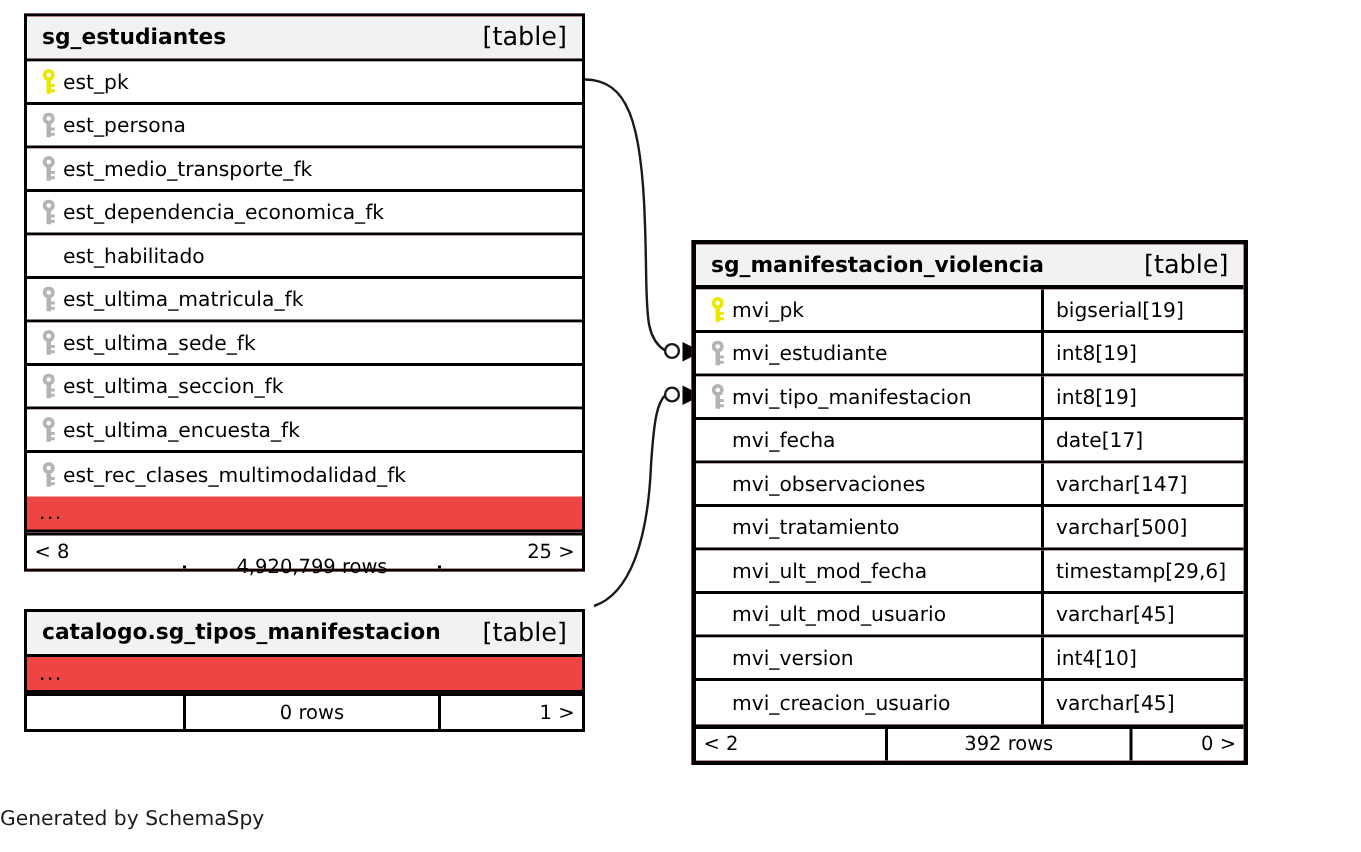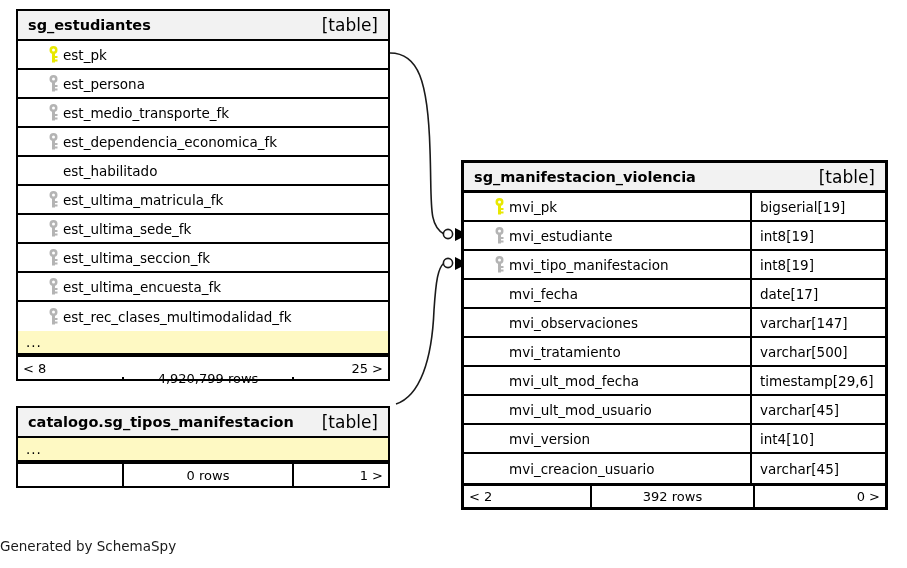--- a/index.html
+++ b/index.html
@@ -30,7 +30,7 @@
   }
   .tbl {
     position: absolute;
-    background: #fef9c3;
+    background: #ef4444;
     box-sizing: border-box;
     border: 2px solid #000000;
     z-index: 10;

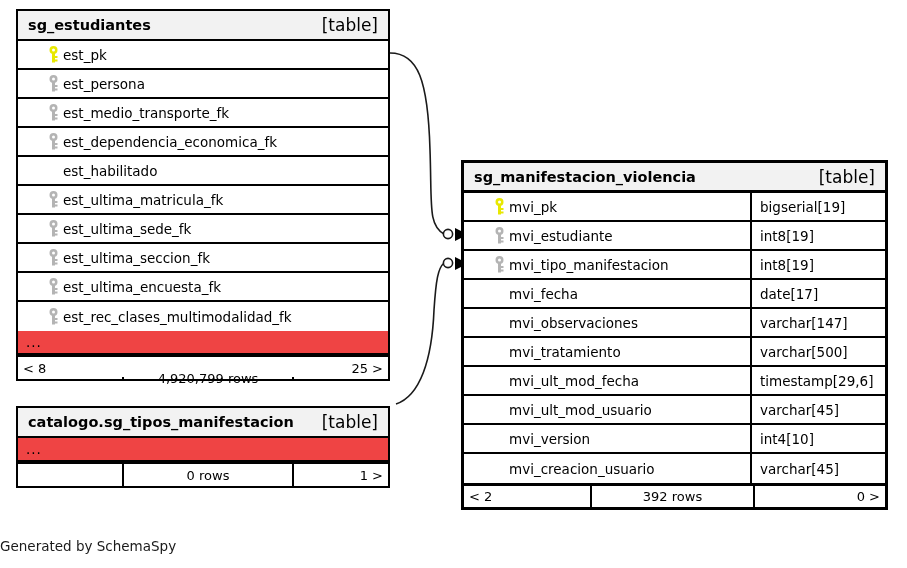--- a/index.html
+++ b/index.html
@@ -74,7 +74,7 @@
     flex: 1 1 auto;
     display: flex;
     align-items: center;
-    padding-left: 25px;
+    padding-left: 4px;
     box-sizing: border-box;
     min-width: 0;
   }

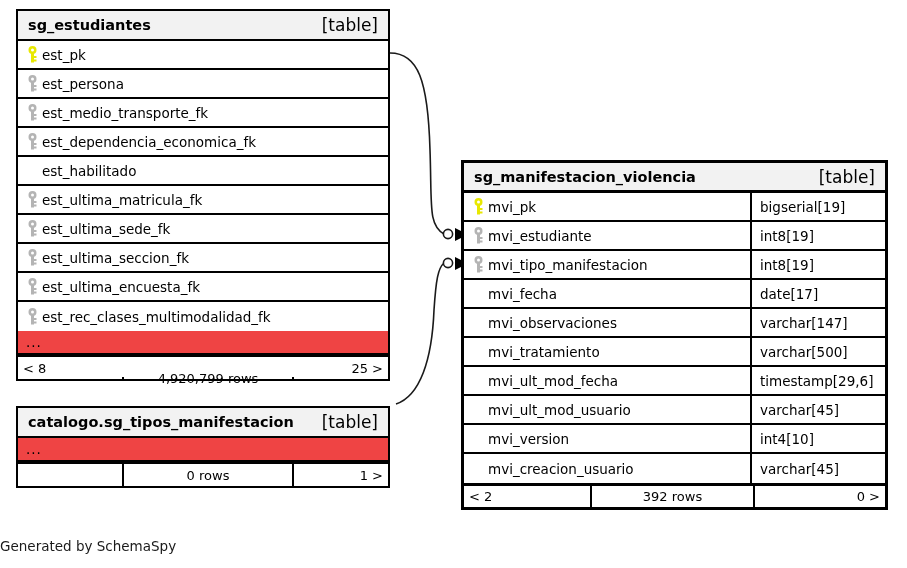--- a/index.html
+++ b/index.html
@@ -147,7 +147,7 @@
   
   #t-estudiantes { left: 16px; top: 9px; width: 374px; }
   #t-catalogo    { left: 16px; top: 406px; width: 374px; }
-  #t-mvi         { left: 461px; top: 160px; width: 427px; }
+  #t-mvi         { left: 461px; top: 160px; width: 371px; }
 
   #t-estudiantes .f-prev { width: 104px; }
   #t-estudiantes .f-mid  { width: 172px; margin-top: 20px; }

